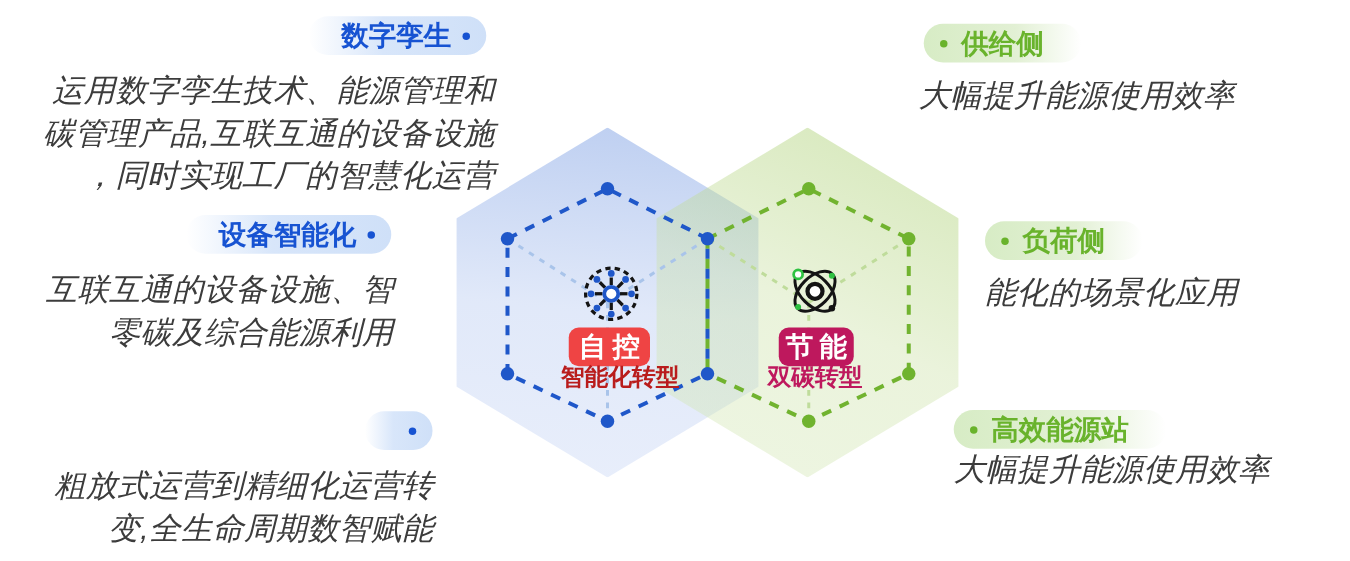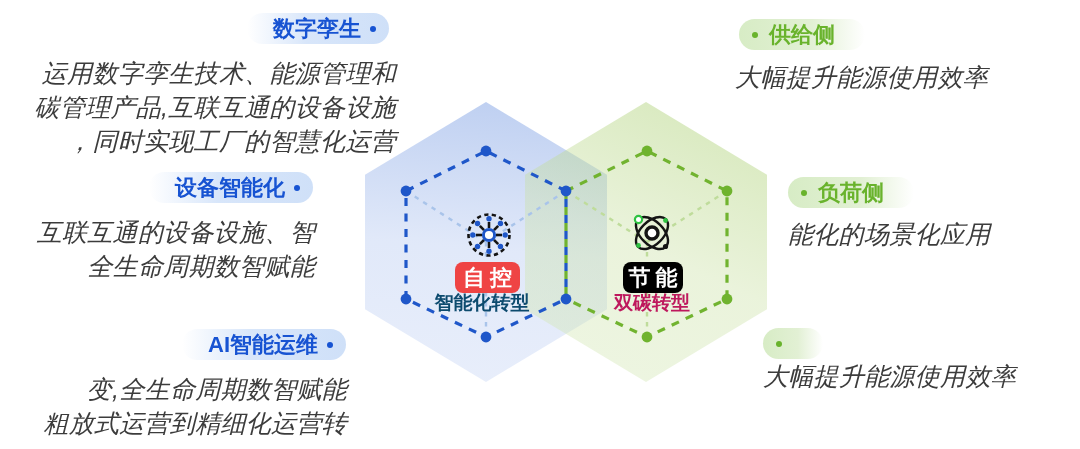--- a/index.html
+++ b/index.html
@@ -188,7 +188,7 @@
     </div>
     <div class="body-text">
       <span>互联互通的设备设施、智</span>
-      <span>全生命周期数智赋能</span>
+      <span>零碳及综合能源利用</span>
     </div>
   </div>
 

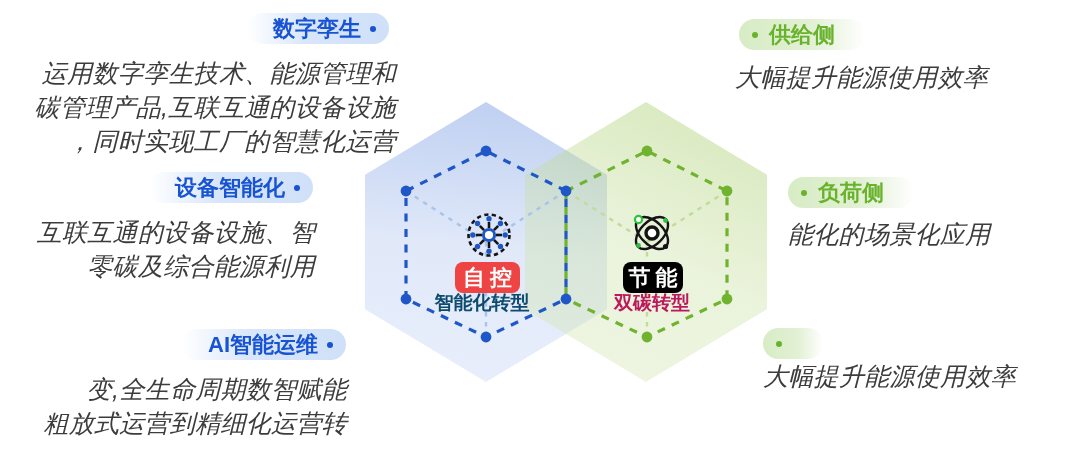--- a/index.html
+++ b/index.html
@@ -34,7 +34,7 @@
     letter-spacing:5px; text-indent:5px;
   }
   .node-label.blue  { left:455px; width:65px; background:#ef4444; }
-  .node-label.green { left:623px; width:60px; background:#000000; }
+  .node-label.green { left:623px; width:60px; background:#be185d; }
   .node-sub {
     position:absolute; top:292px; width:160px; text-align:center;
     font-size:19px; font-weight:bold; line-height:22px;

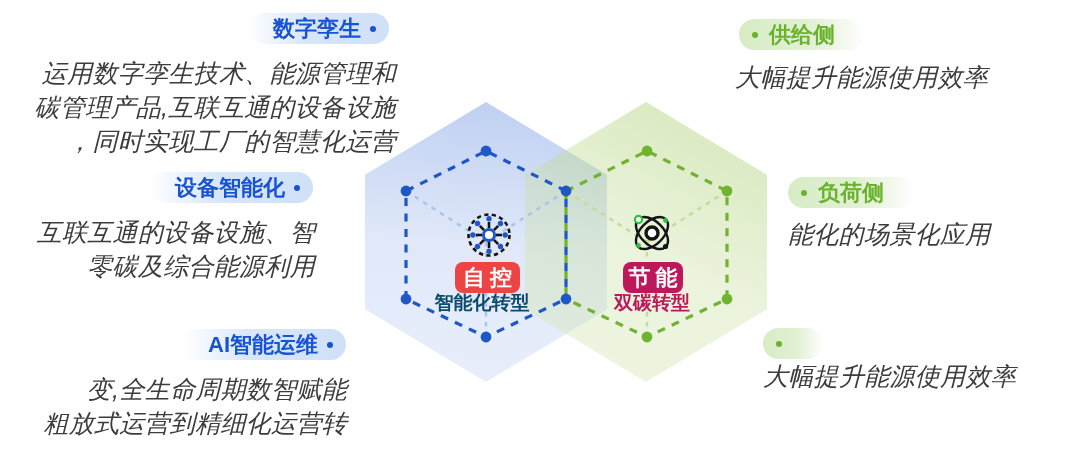--- a/index.html
+++ b/index.html
@@ -39,7 +39,7 @@
     position:absolute; top:292px; width:160px; text-align:center;
     font-size:19px; font-weight:bold; line-height:22px;
   }
-  .node-sub.blue  { left:402px; color:#0c4a6e; }
+  .node-sub.blue  { left:416px; color:#b91c1c; }
   .node-sub.green { left:572px; color:#be185d; }
 
   

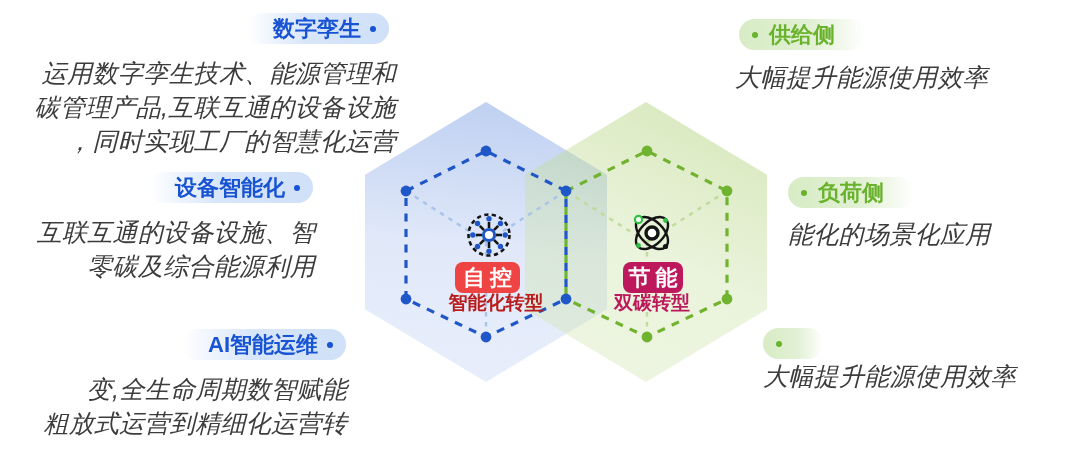--- a/index.html
+++ b/index.html
@@ -194,7 +194,6 @@
 
   <div class="card left" id="card-l3">
     <div class="pill blue">
-      <span>AI智能运维</span>
       <span class="dot"></span>
     </div>
     <div class="body-text">

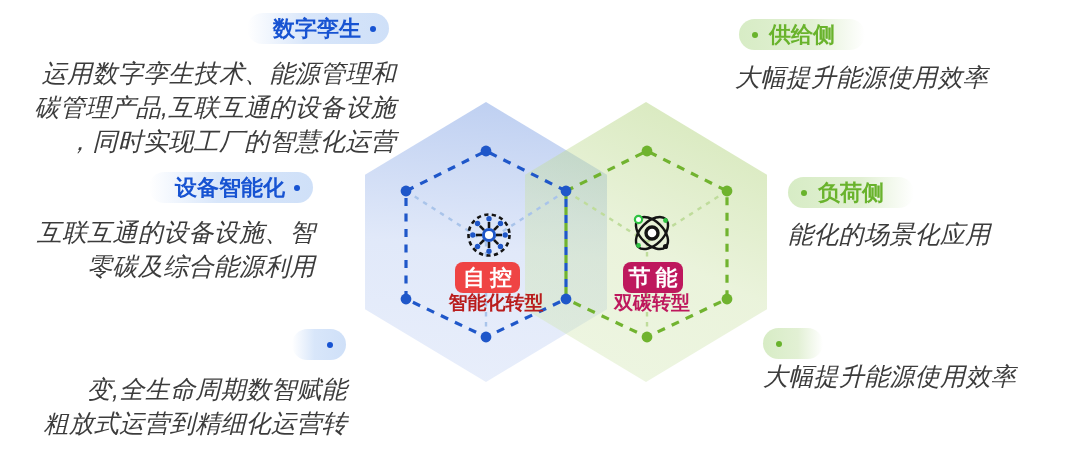--- a/index.html
+++ b/index.html
@@ -225,6 +225,7 @@
   <div class="card right" id="card-r3">
     <div class="pill green">
       <span class="dot"></span>
+      <span>高效能源站</span>
     </div>
     <div class="body-text">
       <span>大幅提升能源使用效率</span>

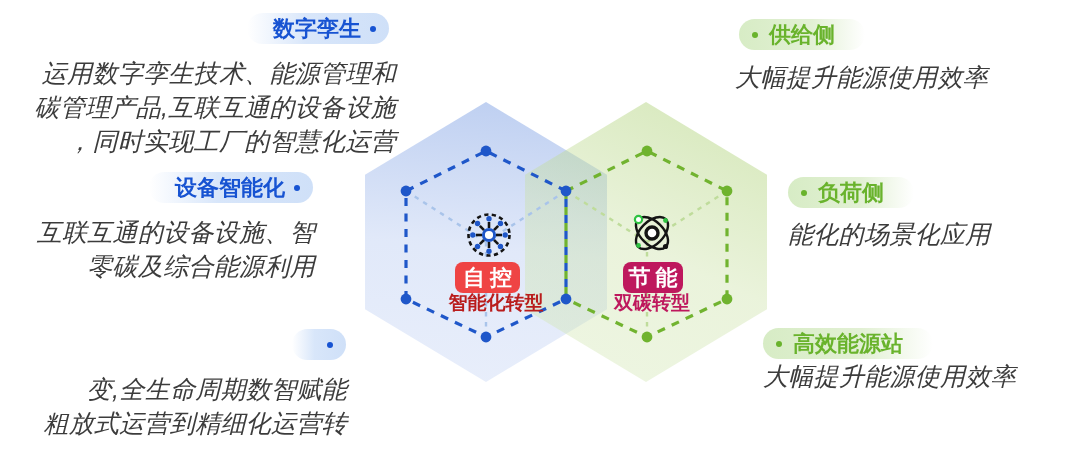--- a/index.html
+++ b/index.html
@@ -197,8 +197,8 @@
       <span class="dot"></span>
     </div>
     <div class="body-text">
+      <span>粗放式运营到精细化运营转</span>
       <span>变,全生命周期数智赋能</span>
-      <span>粗放式运营到精细化运营转</span>
     </div>
   </div>
 

